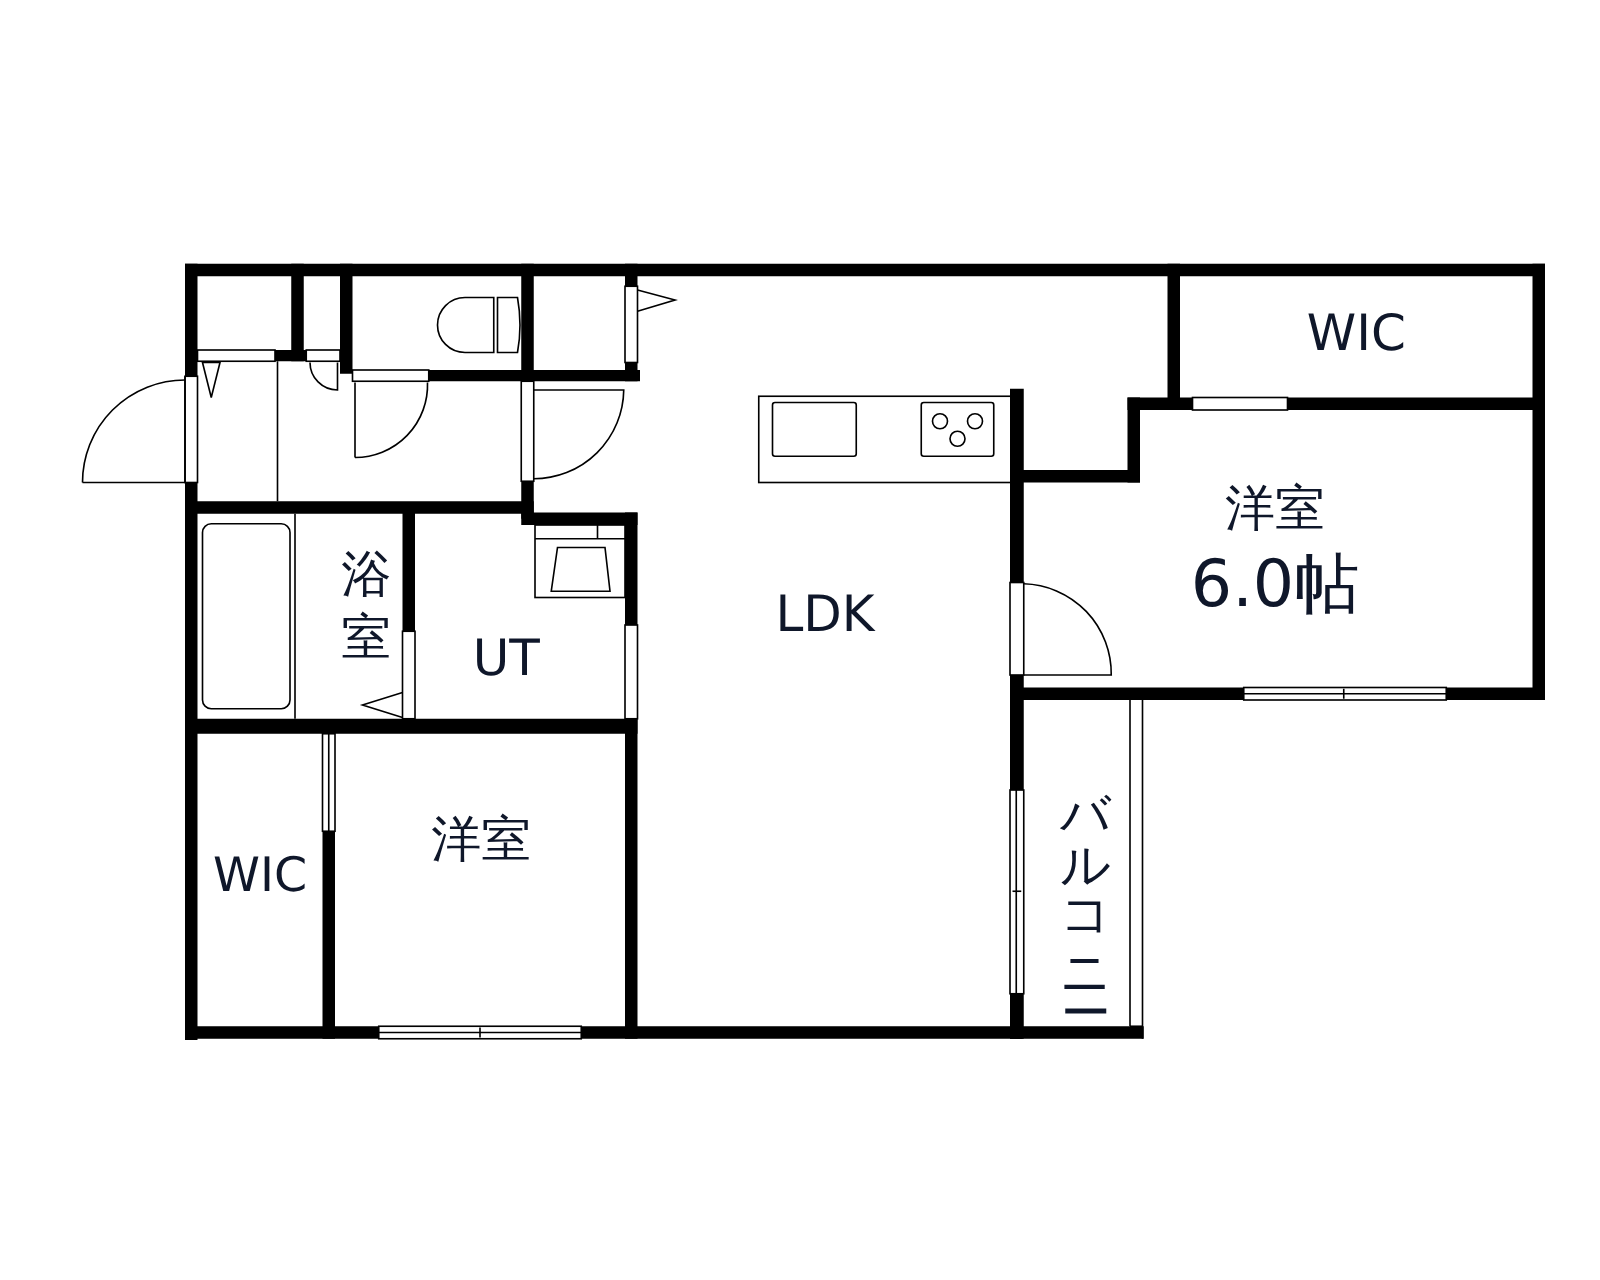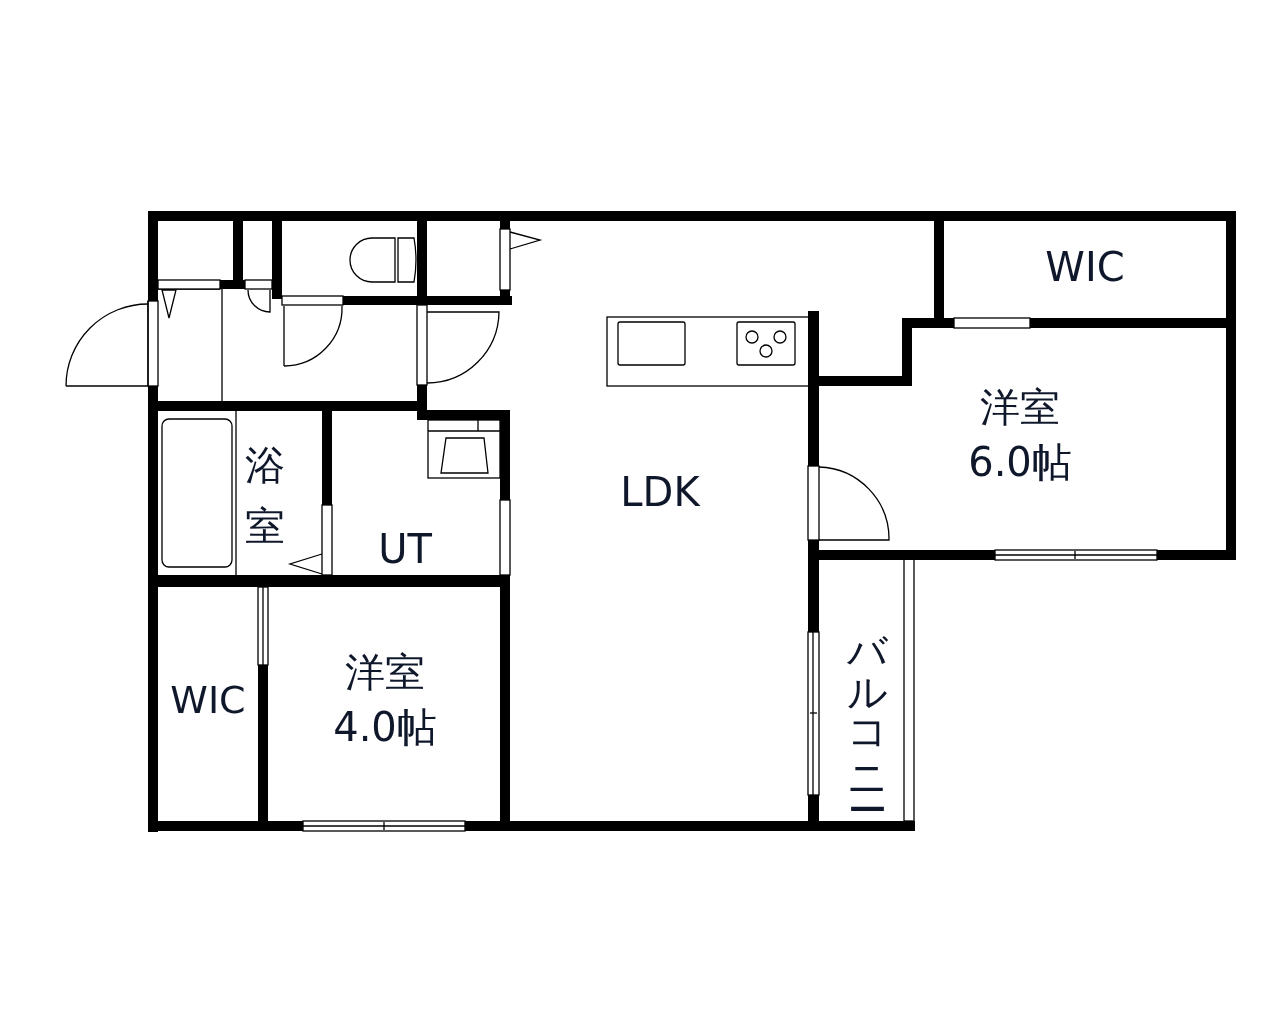--- a/index.html
+++ b/index.html
@@ -147,7 +147,7 @@
   <div class="label lbl-room" style="left:985px;top:245px;width:200px;">WIC</div>
   <div class="label lbl-room" style="left:158px;top:680px;width:100px;font-size:38px;">WIC</div>
 
-  <div class="label lbl-room" style="left:240px;top:435px;width:50px;white-space:normal;word-break:break-all;line-height:61px;">浴室</div>
+  <div class="label lbl-room" style="left:268px;top:435px;width:50px;white-space:normal;word-break:break-all;line-height:50px;">浴室</div>
 
   <div class="label lbl-room" style="left:340px;top:527px;width:130px;">UT</div>
 

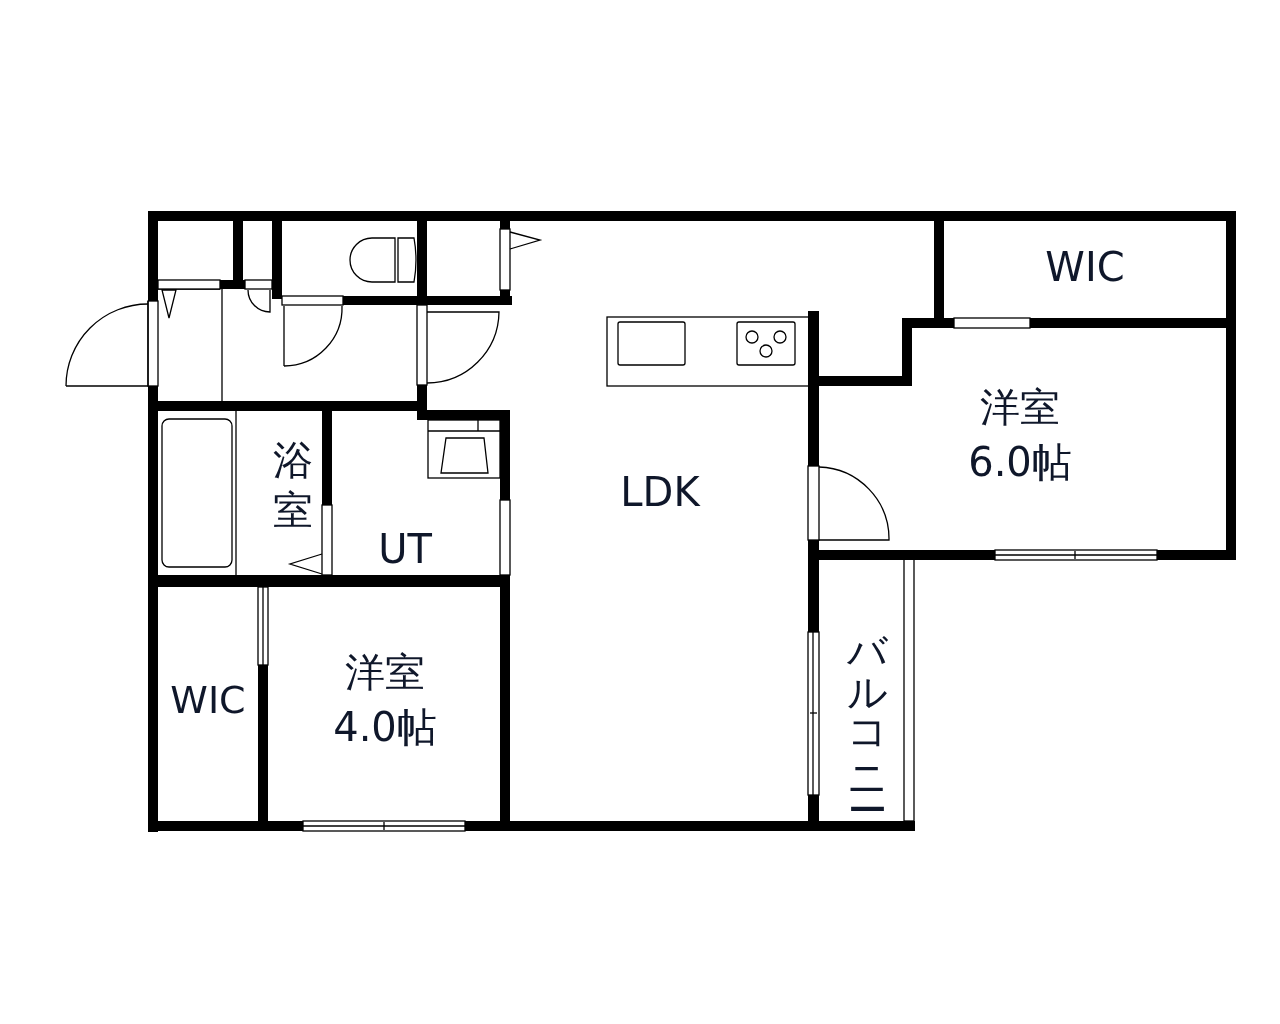--- a/index.html
+++ b/index.html
@@ -8,7 +8,7 @@
   .w{position:absolute;background:#000;}
   .label{position:absolute;color:#0f172a;text-align:center;line-height:1.1;white-space:pre;font-family:"DejaVu Sans","Liberation Sans",sans-serif;}
   .lbl-room{font-size:40px;}
-  .lbl-area{font-size:40px;}
+  .lbl-area{font-size:52px;}
   svg.overlay{position:absolute;left:0;top:0;width:1280px;height:1024px;pointer-events:none;}
 </style>
 </head>

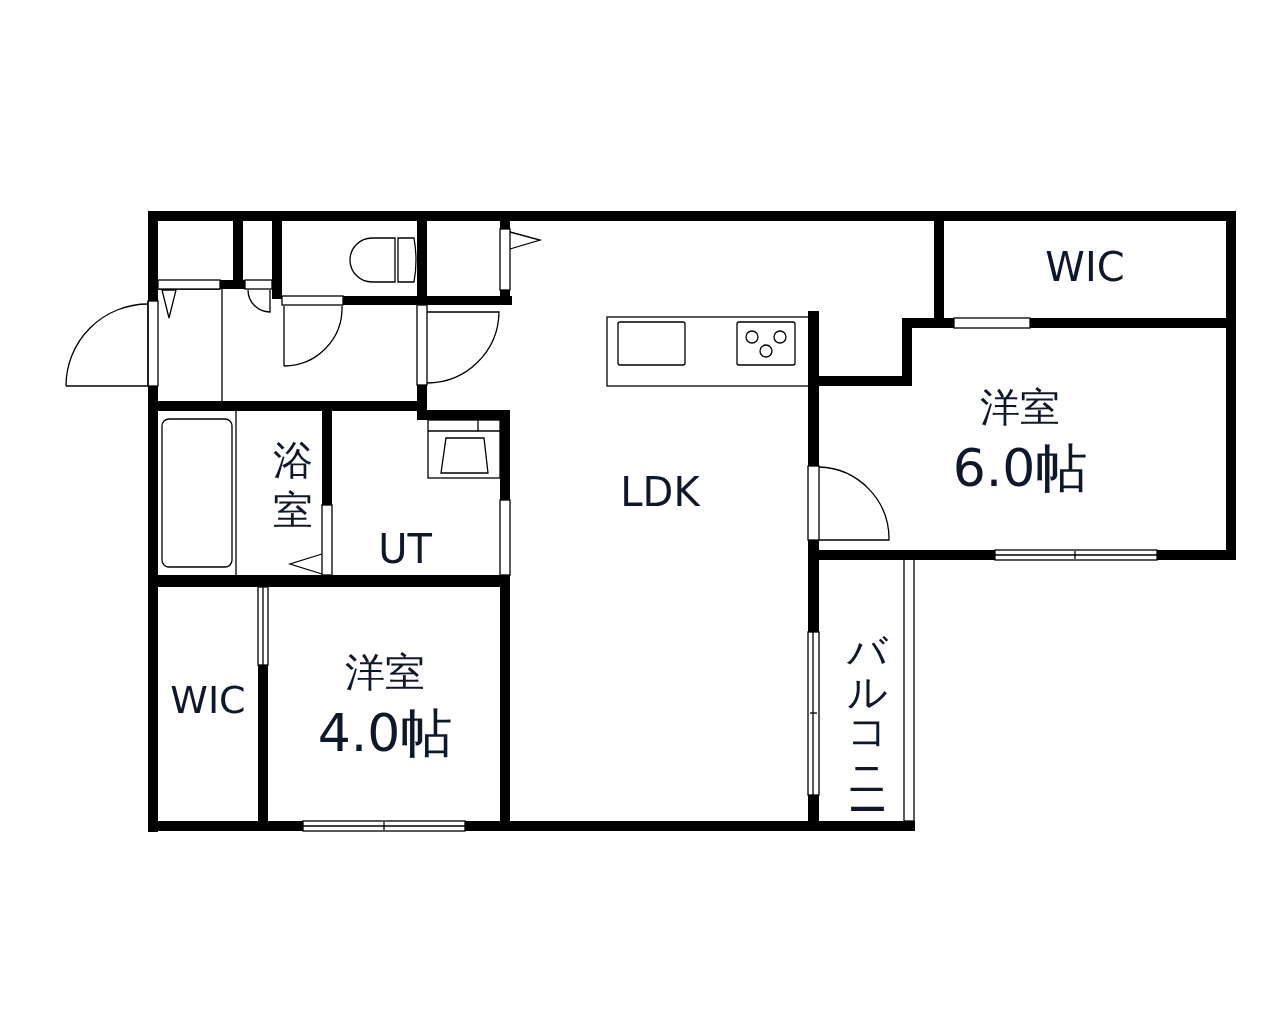--- a/index.html
+++ b/index.html
@@ -149,7 +149,7 @@
 
   <div class="label lbl-room" style="left:268px;top:435px;width:50px;white-space:normal;word-break:break-all;line-height:50px;">浴室</div>
 
-  <div class="label lbl-room" style="left:340px;top:527px;width:130px;">UT</div>
+  <div class="label lbl-room" style="left:340px;top:505px;width:130px;">UT</div>
 
   <div class="label lbl-room" style="left:840px;top:588px;width:50px;writing-mode:vertical-rl;height:220px;font-size:40px;">バルコニー</div>
 </div>

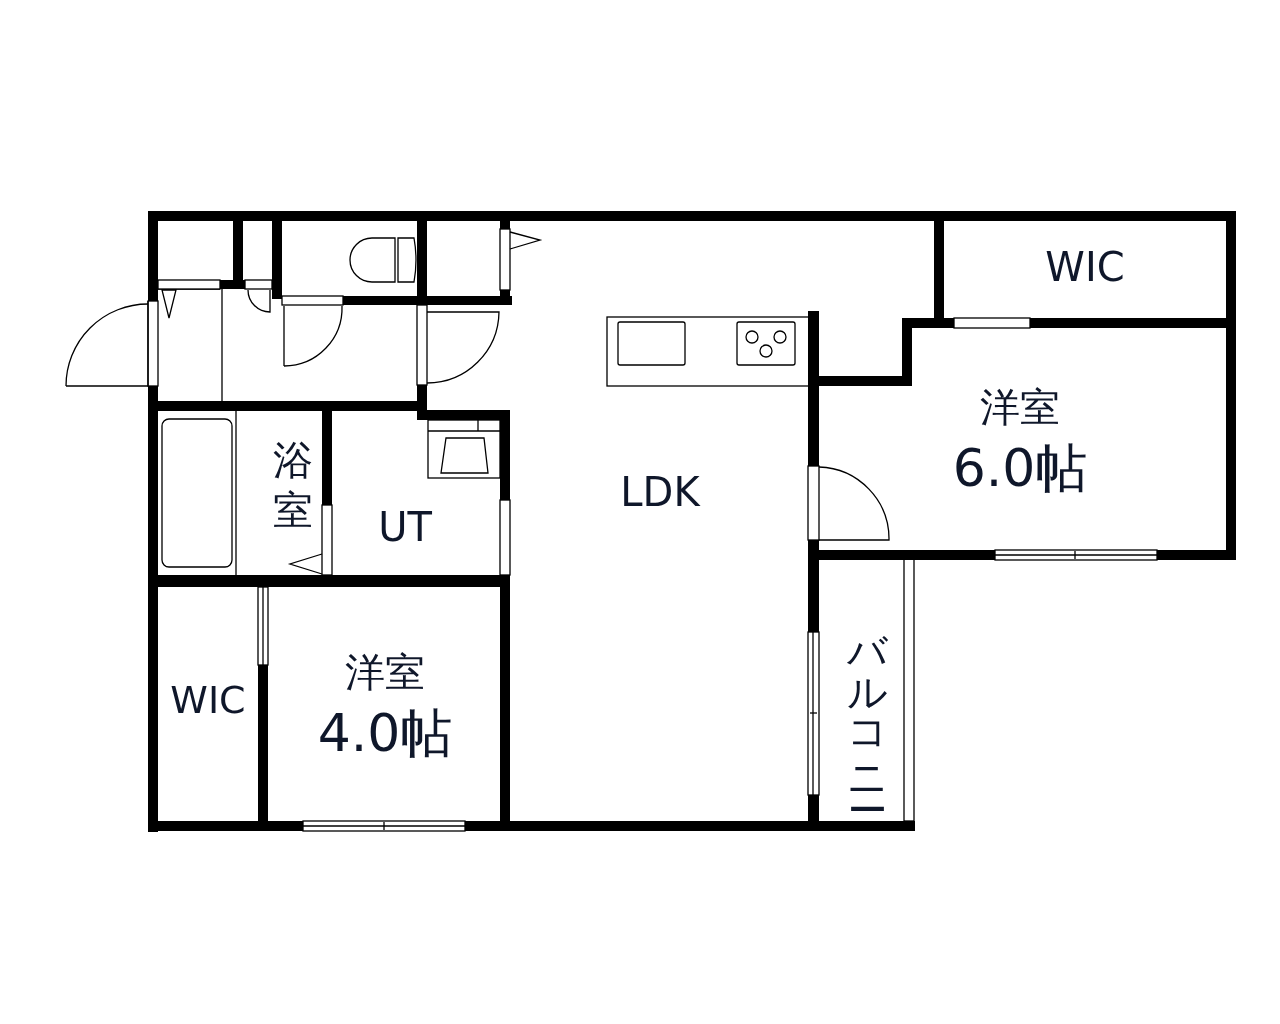--- a/index.html
+++ b/index.html
@@ -142,7 +142,6 @@
   <div class="label lbl-area" style="left:920px;top:440px;width:200px;">6.0帖</div>
 
   <div class="label lbl-room" style="left:285px;top:650px;width:200px;">洋室</div>
-  <div class="label lbl-area" style="left:285px;top:705px;width:200px;">4.0帖</div>
 
   <div class="label lbl-room" style="left:985px;top:245px;width:200px;">WIC</div>
   <div class="label lbl-room" style="left:158px;top:680px;width:100px;font-size:38px;">WIC</div>

